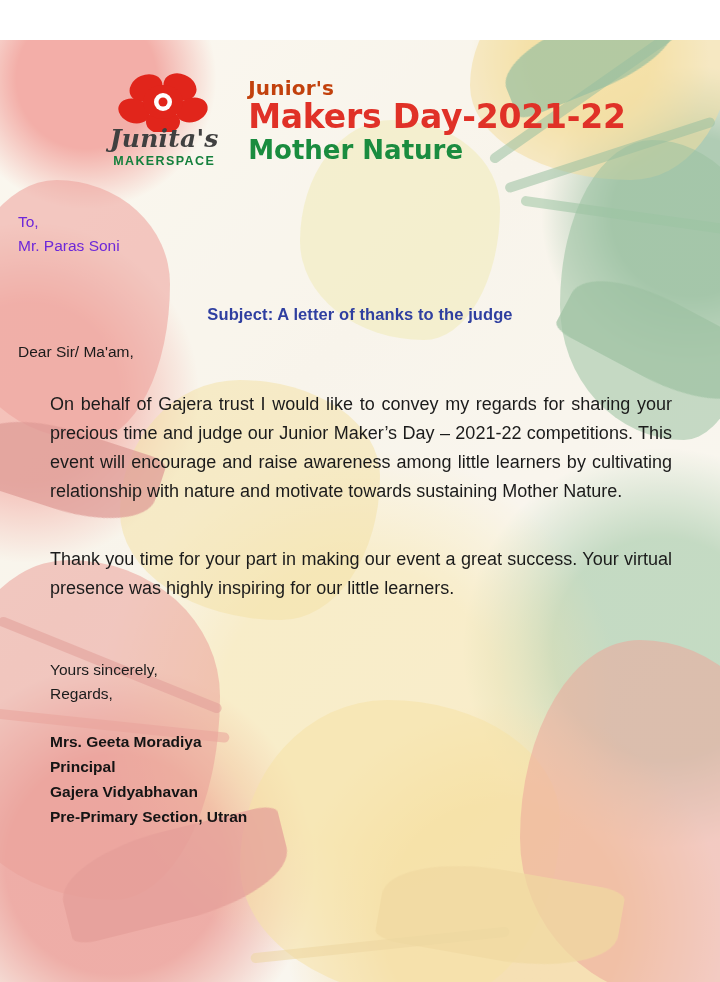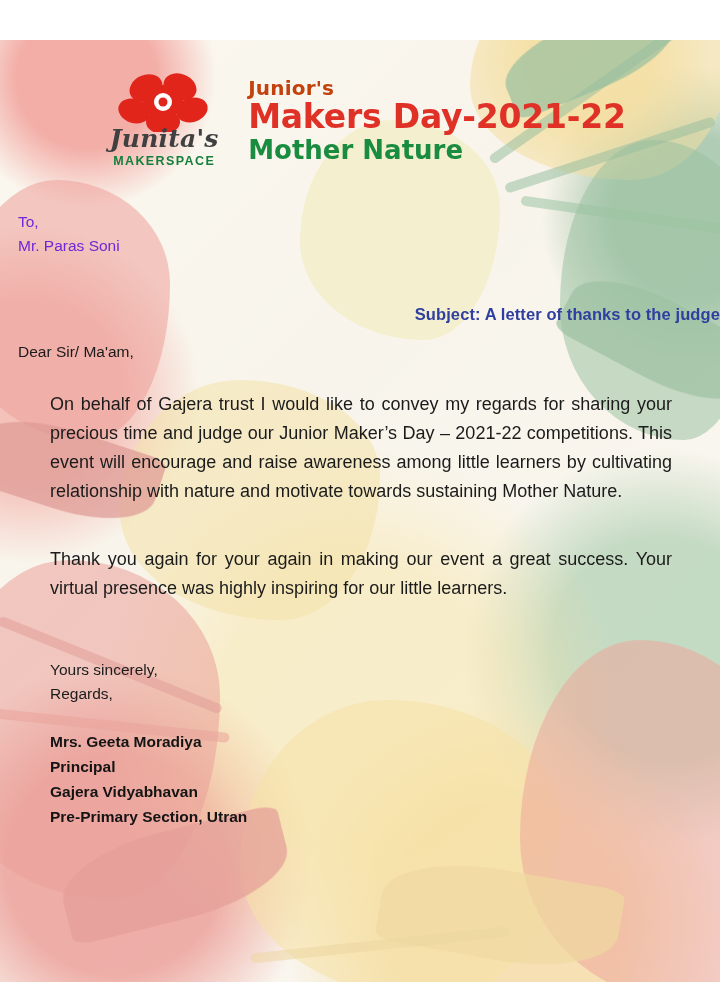--- a/index.html
+++ b/index.html
@@ -156,7 +156,7 @@
     position: absolute;
     left: 0; right: 0;
     top: 305px;
-    text-align: right;
+    text-align: center;
     font-size: 16.5px;
     font-weight: 700;
     color: #2f3fa0;

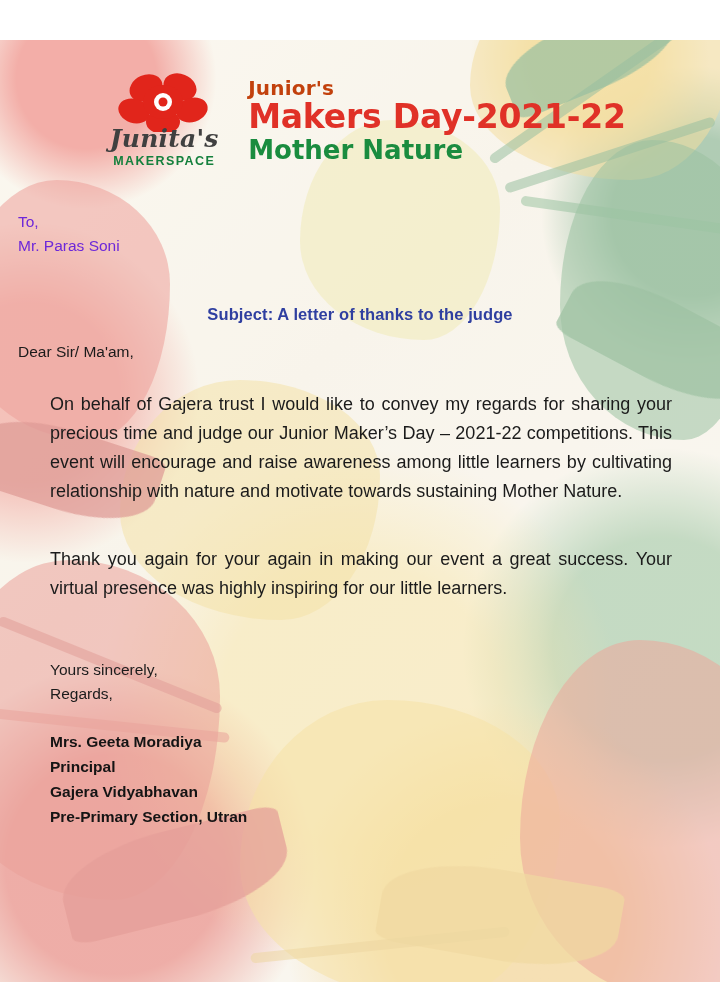--- a/index.html
+++ b/index.html
@@ -273,7 +273,7 @@
     <div class="salutation">Dear Sir/ Ma'am,</div>
 
     <div class="para para-1">On behalf of Gajera trust I would like to convey my regards for sharing your precious time and judge our Junior Maker’s Day – 2021-22 competitions. This event will encourage and raise awareness among little learners by cultivating relationship with nature and motivate towards sustaining Mother Nature.</div>
-    <div class="para para-2">Thank you again for your again in making our event a great success. Your virtual presence was highly inspiring for our little learners.</div>
+    <div class="para para-2">Thank you time for your part in making our event a great success. Your virtual presence was highly inspiring for our little learners.</div>
 
     <div class="closing">
       <div>Yours sincerely,</div>

